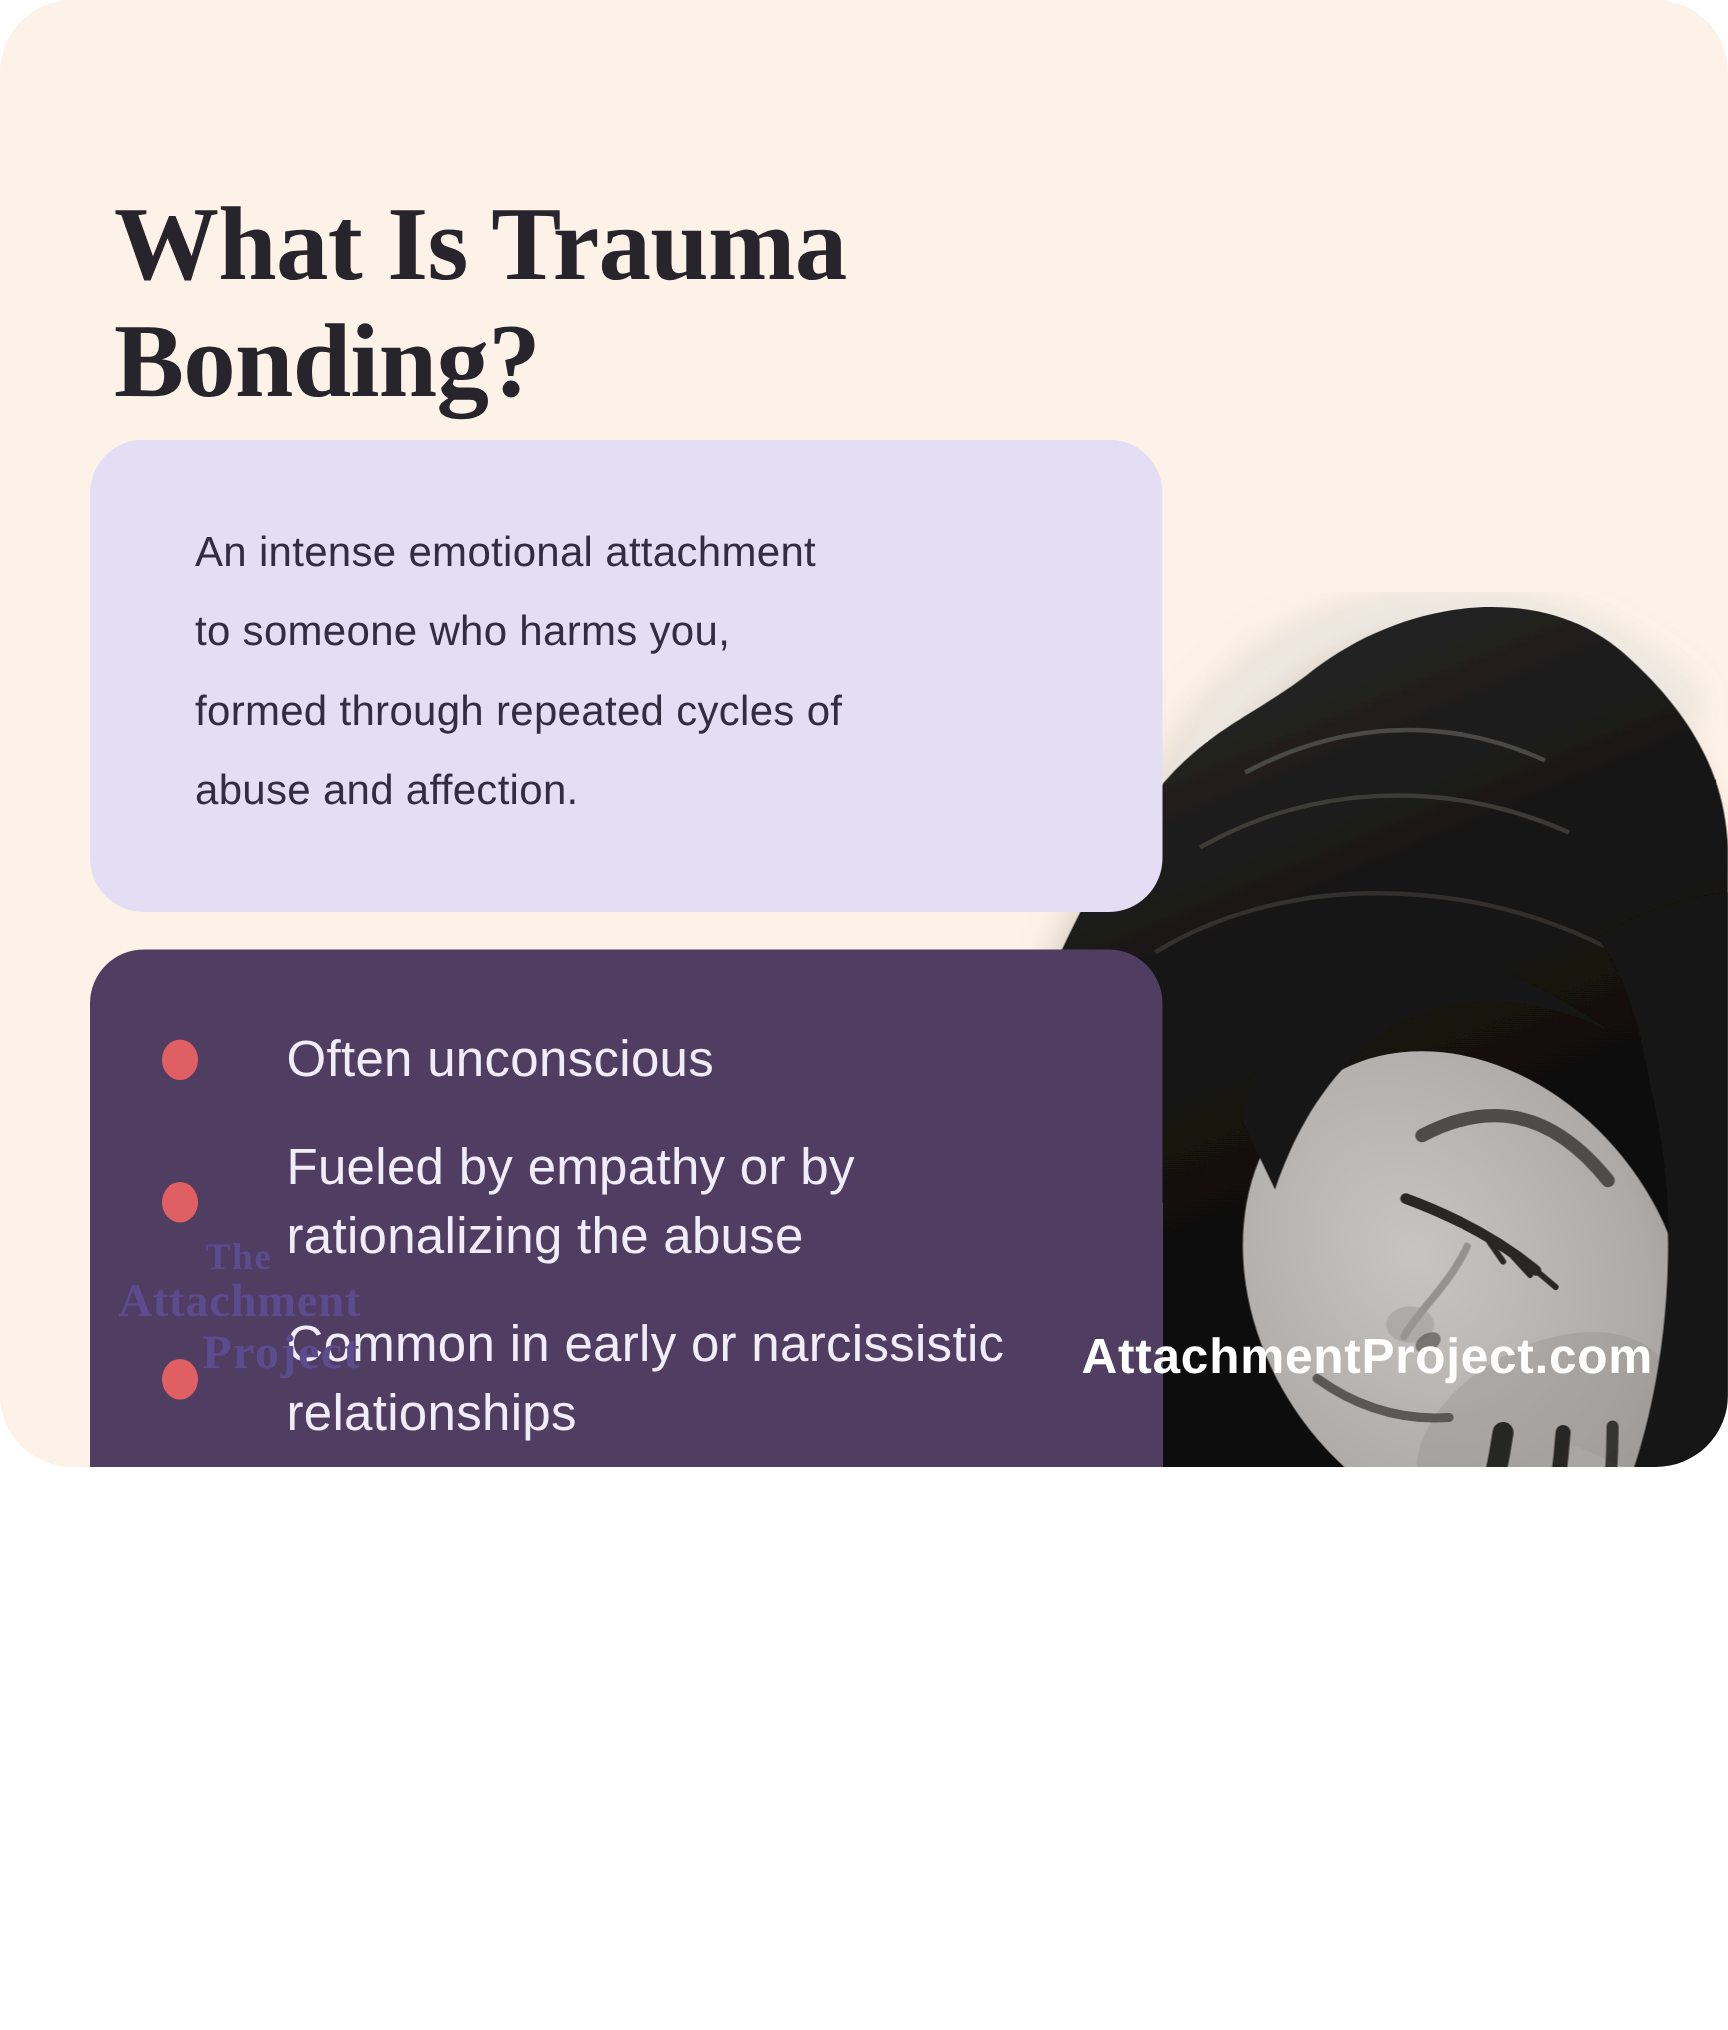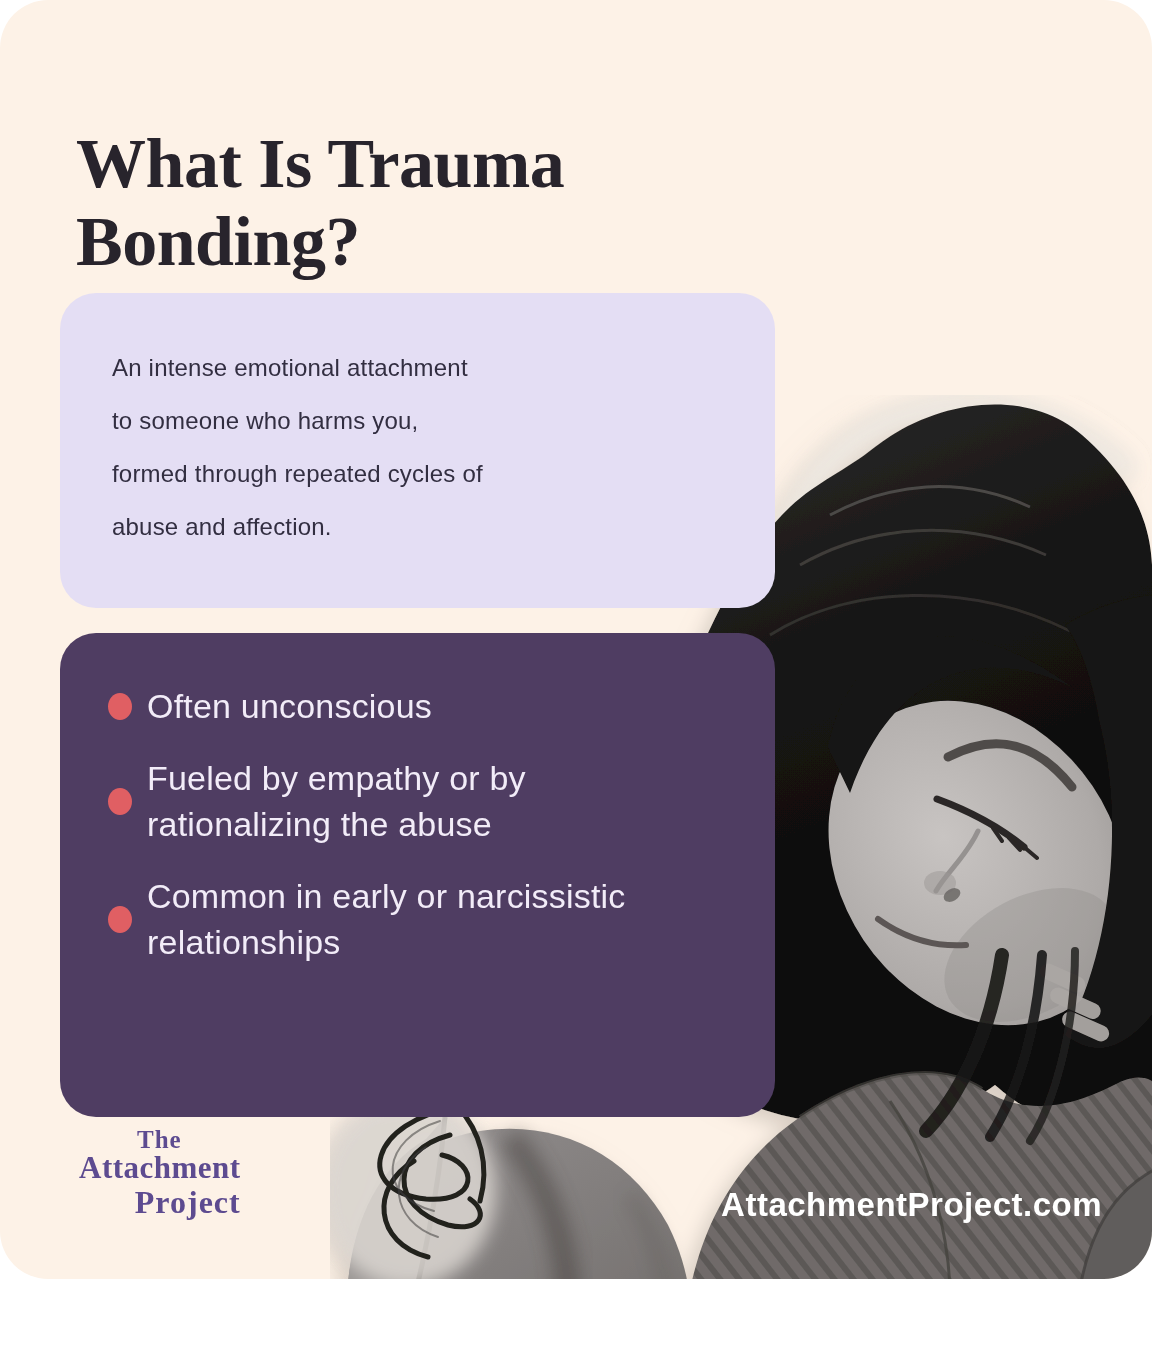--- a/index.html
+++ b/index.html
@@ -3,7 +3,7 @@
 <meta charset="utf-8">
 <style>
   html,body{margin:0;padding:0;background:#ffffff;}
-  .page{width:1152px;height:1279px;position:relative;background:#ffffff;font-family:"Liberation Sans",sans-serif;}
+  .page{width:1152px;height:978px;position:relative;background:#ffffff;font-family:"Liberation Sans",sans-serif;}
   .card{position:absolute;inset:0;background:#fdf2e7;border-radius:48px;overflow:hidden;}
 
   

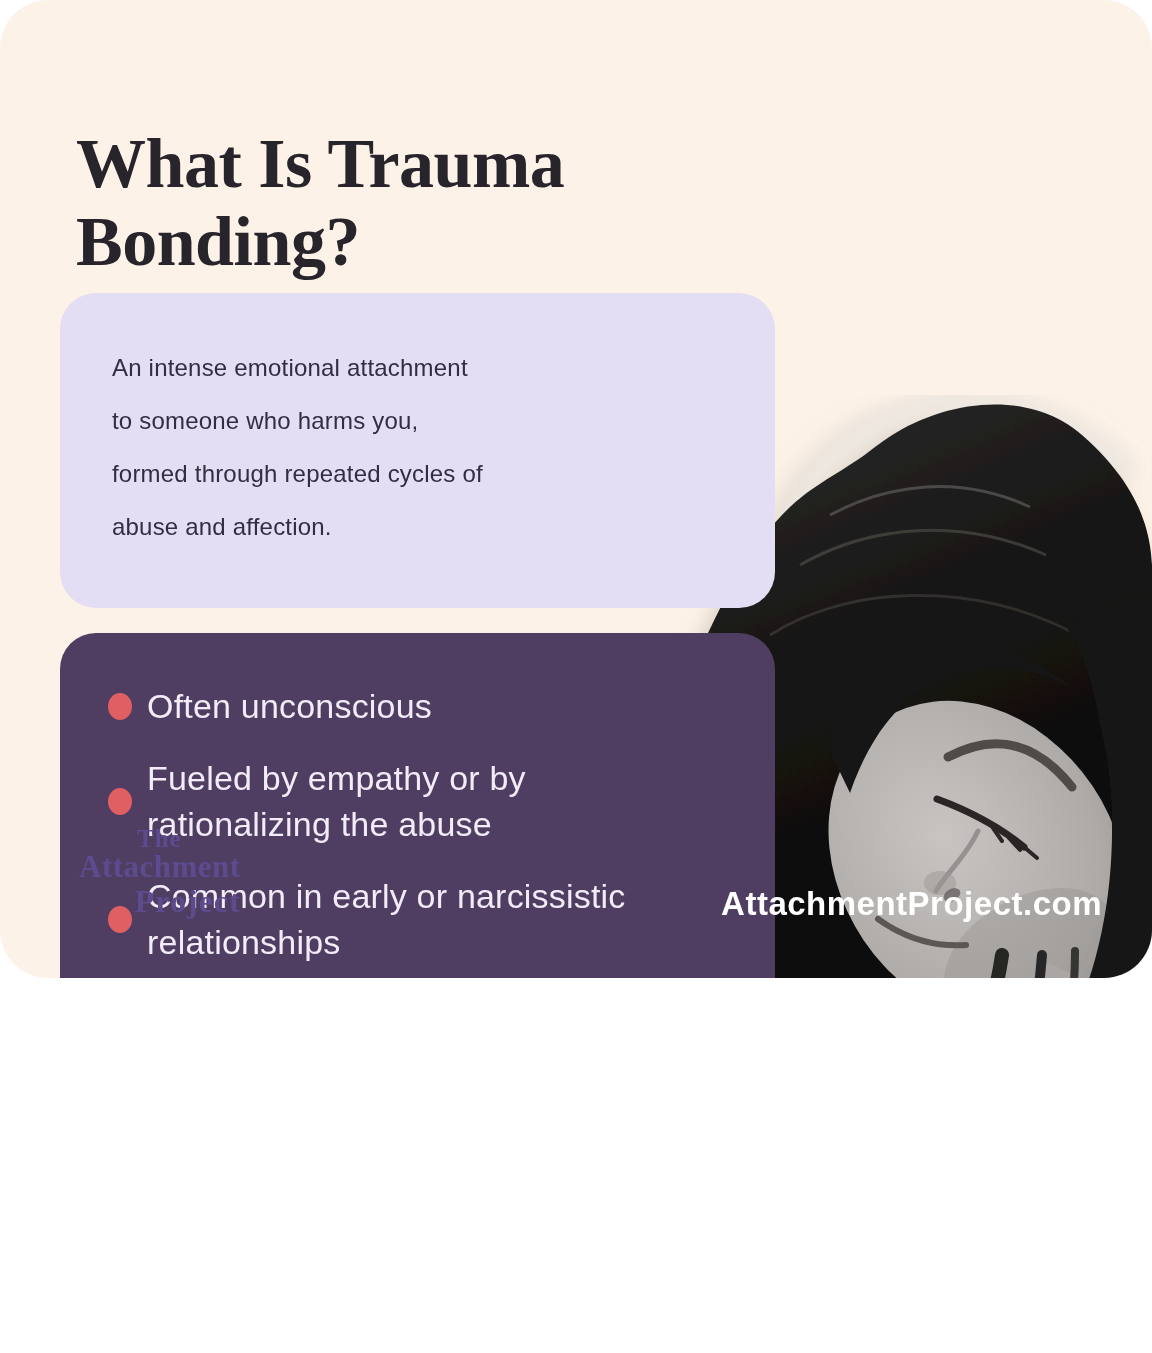--- a/index.html
+++ b/index.html
@@ -18,7 +18,7 @@
   .def-card{position:absolute;left:60px;top:293px;width:715px;height:315px;z-index:2;
     background:#e4def4;border-radius:36px;box-sizing:border-box;padding:34px 40px 0 52px;}
   .def-heading{font-size:34px;font-weight:700;letter-spacing:2.5px;color:#322e41;}
-  .def-body{margin-top:14px;font-size:24px;line-height:53px;color:#322e41;letter-spacing:0.2px;white-space:pre-line;}
+  .def-body{margin-top:14px;font-size:28px;line-height:53px;color:#322e41;letter-spacing:0.2px;white-space:pre-line;margin-left:18px;}
 
   
   .traits-card{position:absolute;left:60px;top:633px;width:715px;height:484px;z-index:2;

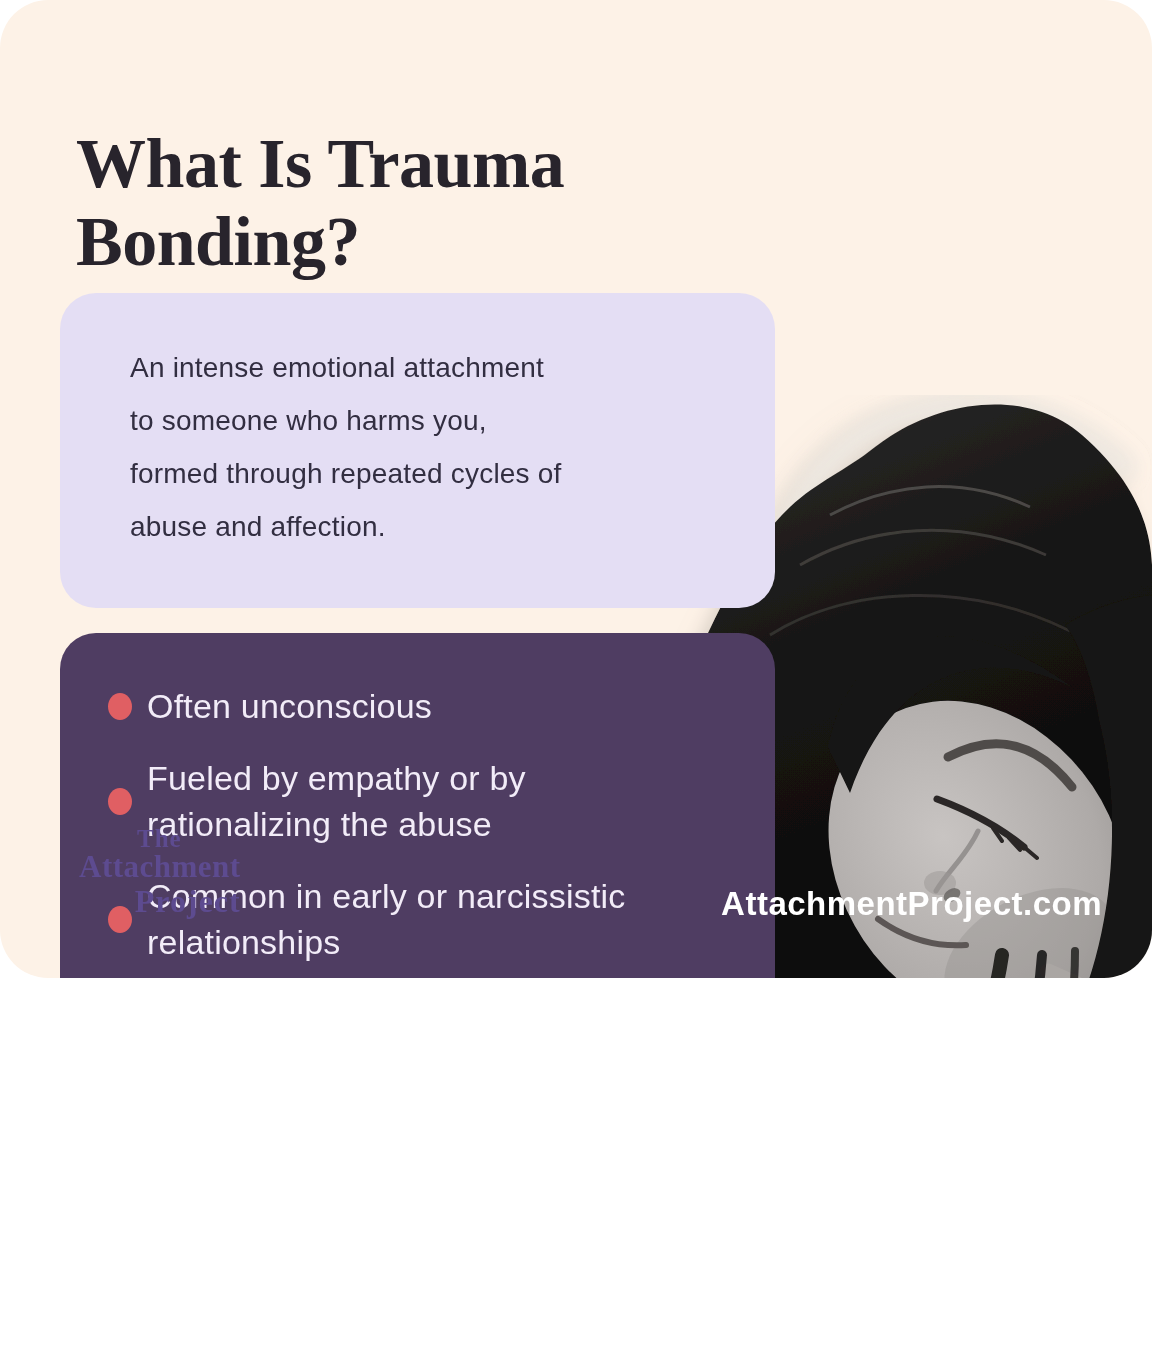--- a/index.html
+++ b/index.html
@@ -24,7 +24,7 @@
   .traits-card{position:absolute;left:60px;top:633px;width:715px;height:484px;z-index:2;
     background:#4f3d62;border-radius:36px;box-sizing:border-box;padding:50px 30px 0 48px;}
   .traits-list{list-style:none;margin:0;padding:0;}
-  .trait{display:flex;align-items:center;margin-bottom:26px;}
+  .trait{display:flex;align-items:center;margin-bottom:26px;gap:44px;}
   .dot{width:24px;height:27px;border-radius:50%;background:#e05f63;flex-shrink:0;margin-right:15px;}
   .trait-label{font-size:34px;line-height:46px;color:#f2ecf8;letter-spacing:0.2px;white-space:pre-line;}
 

